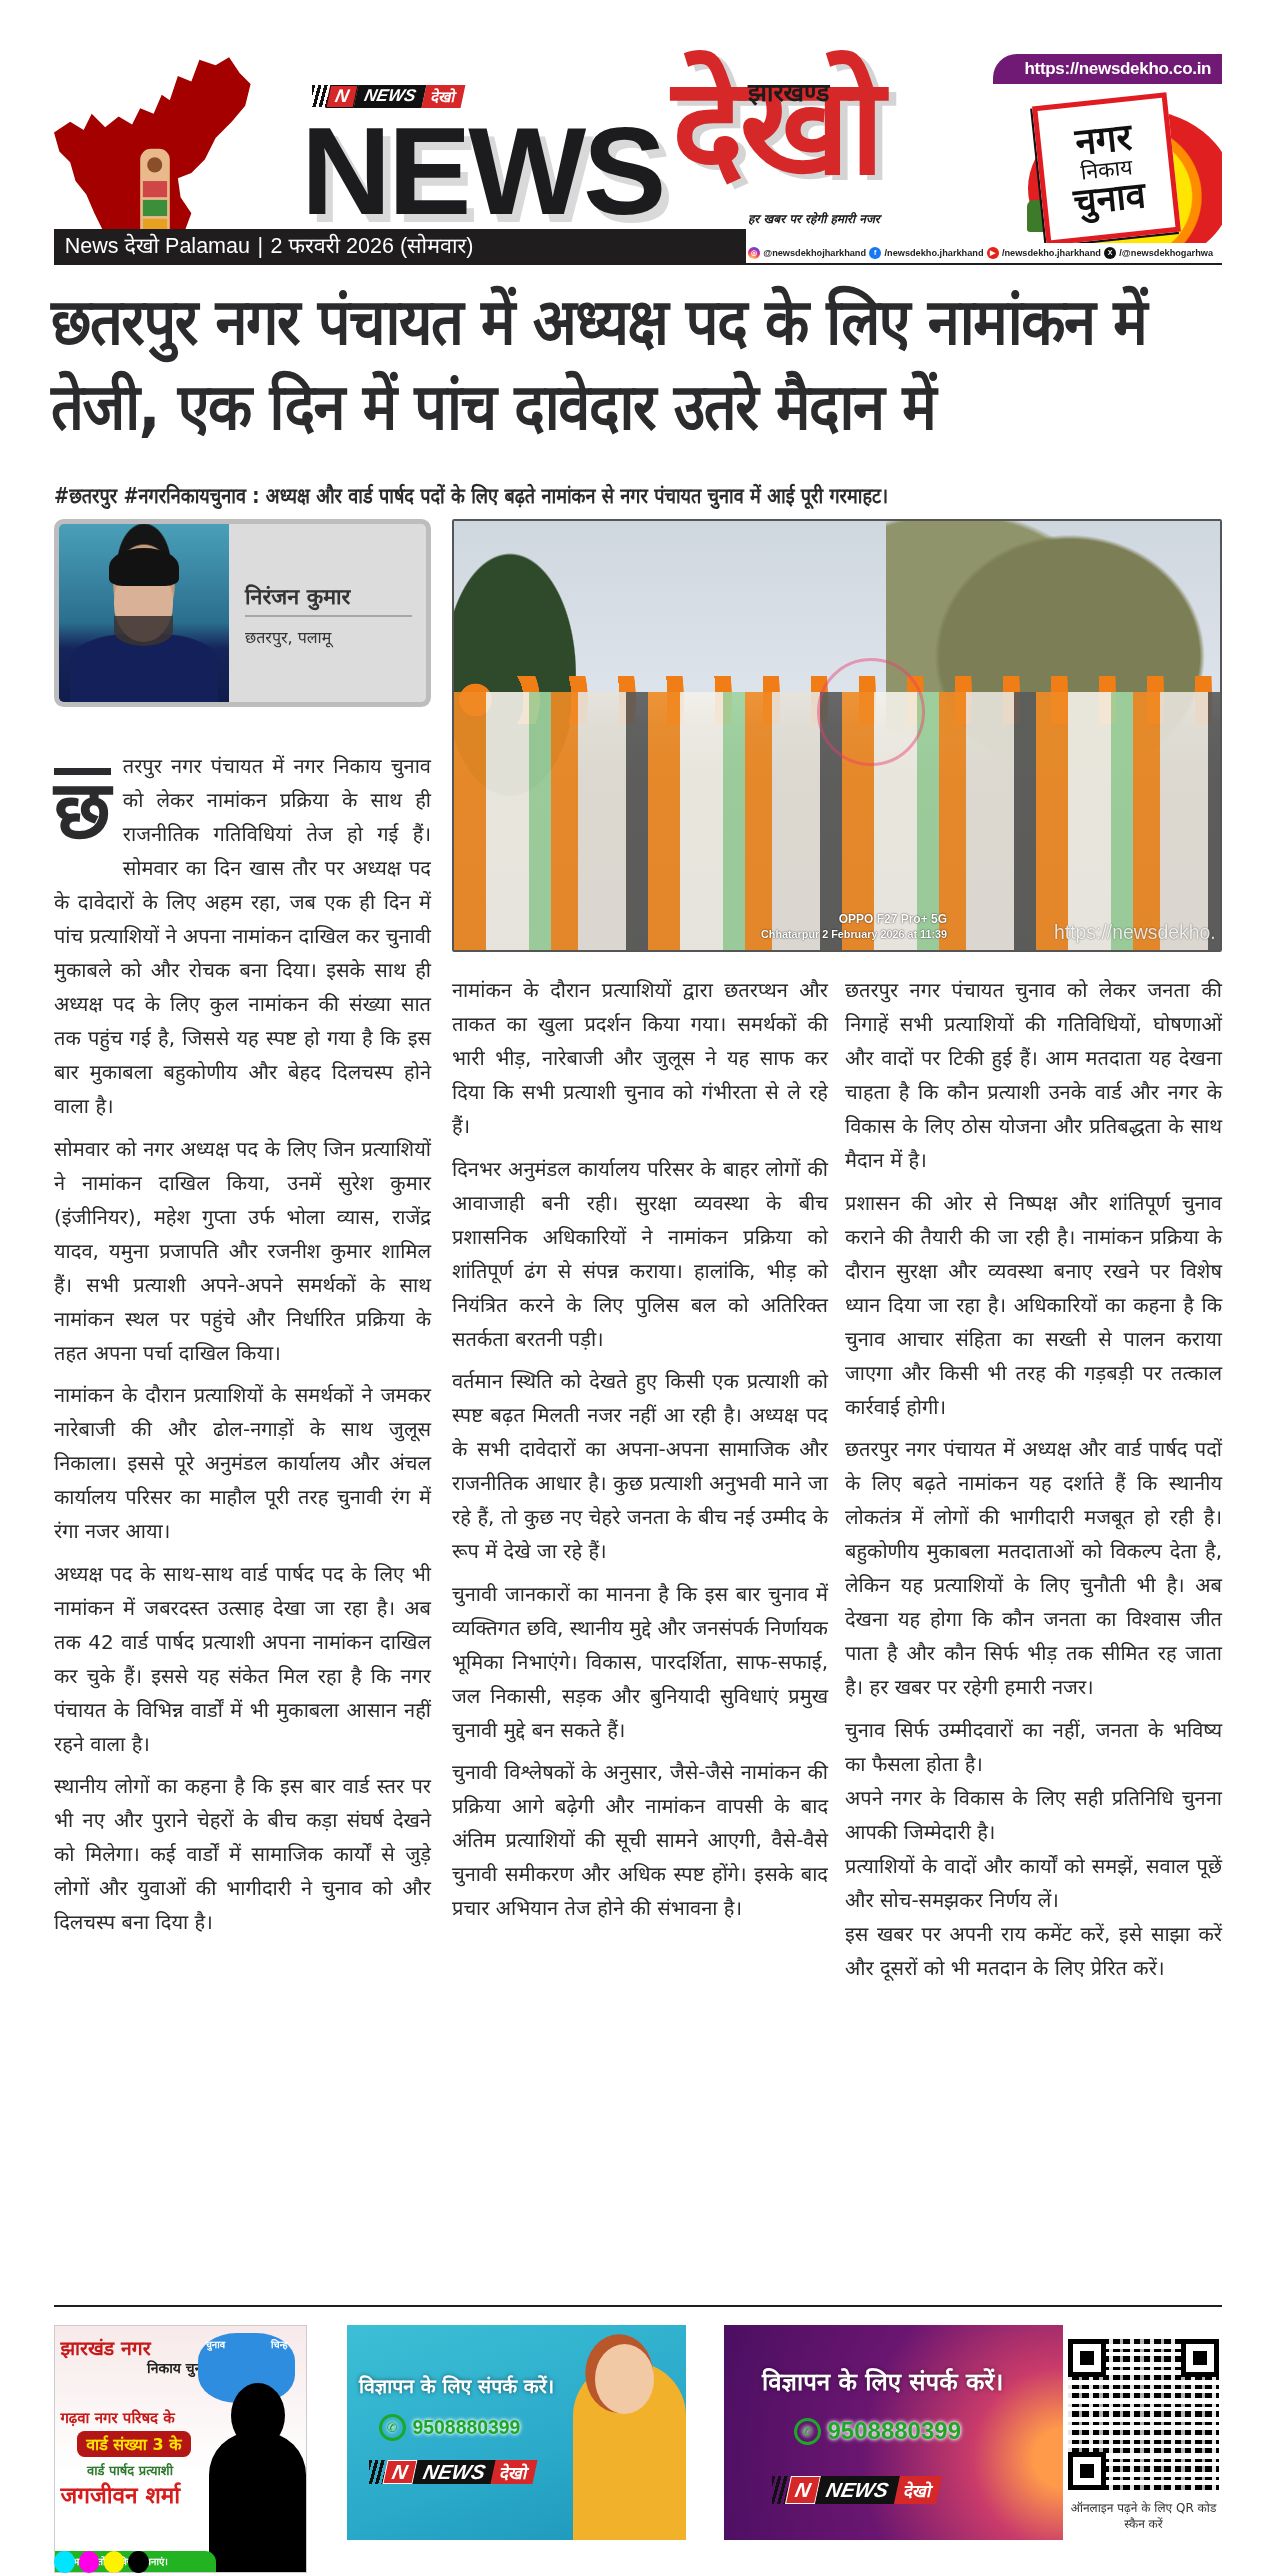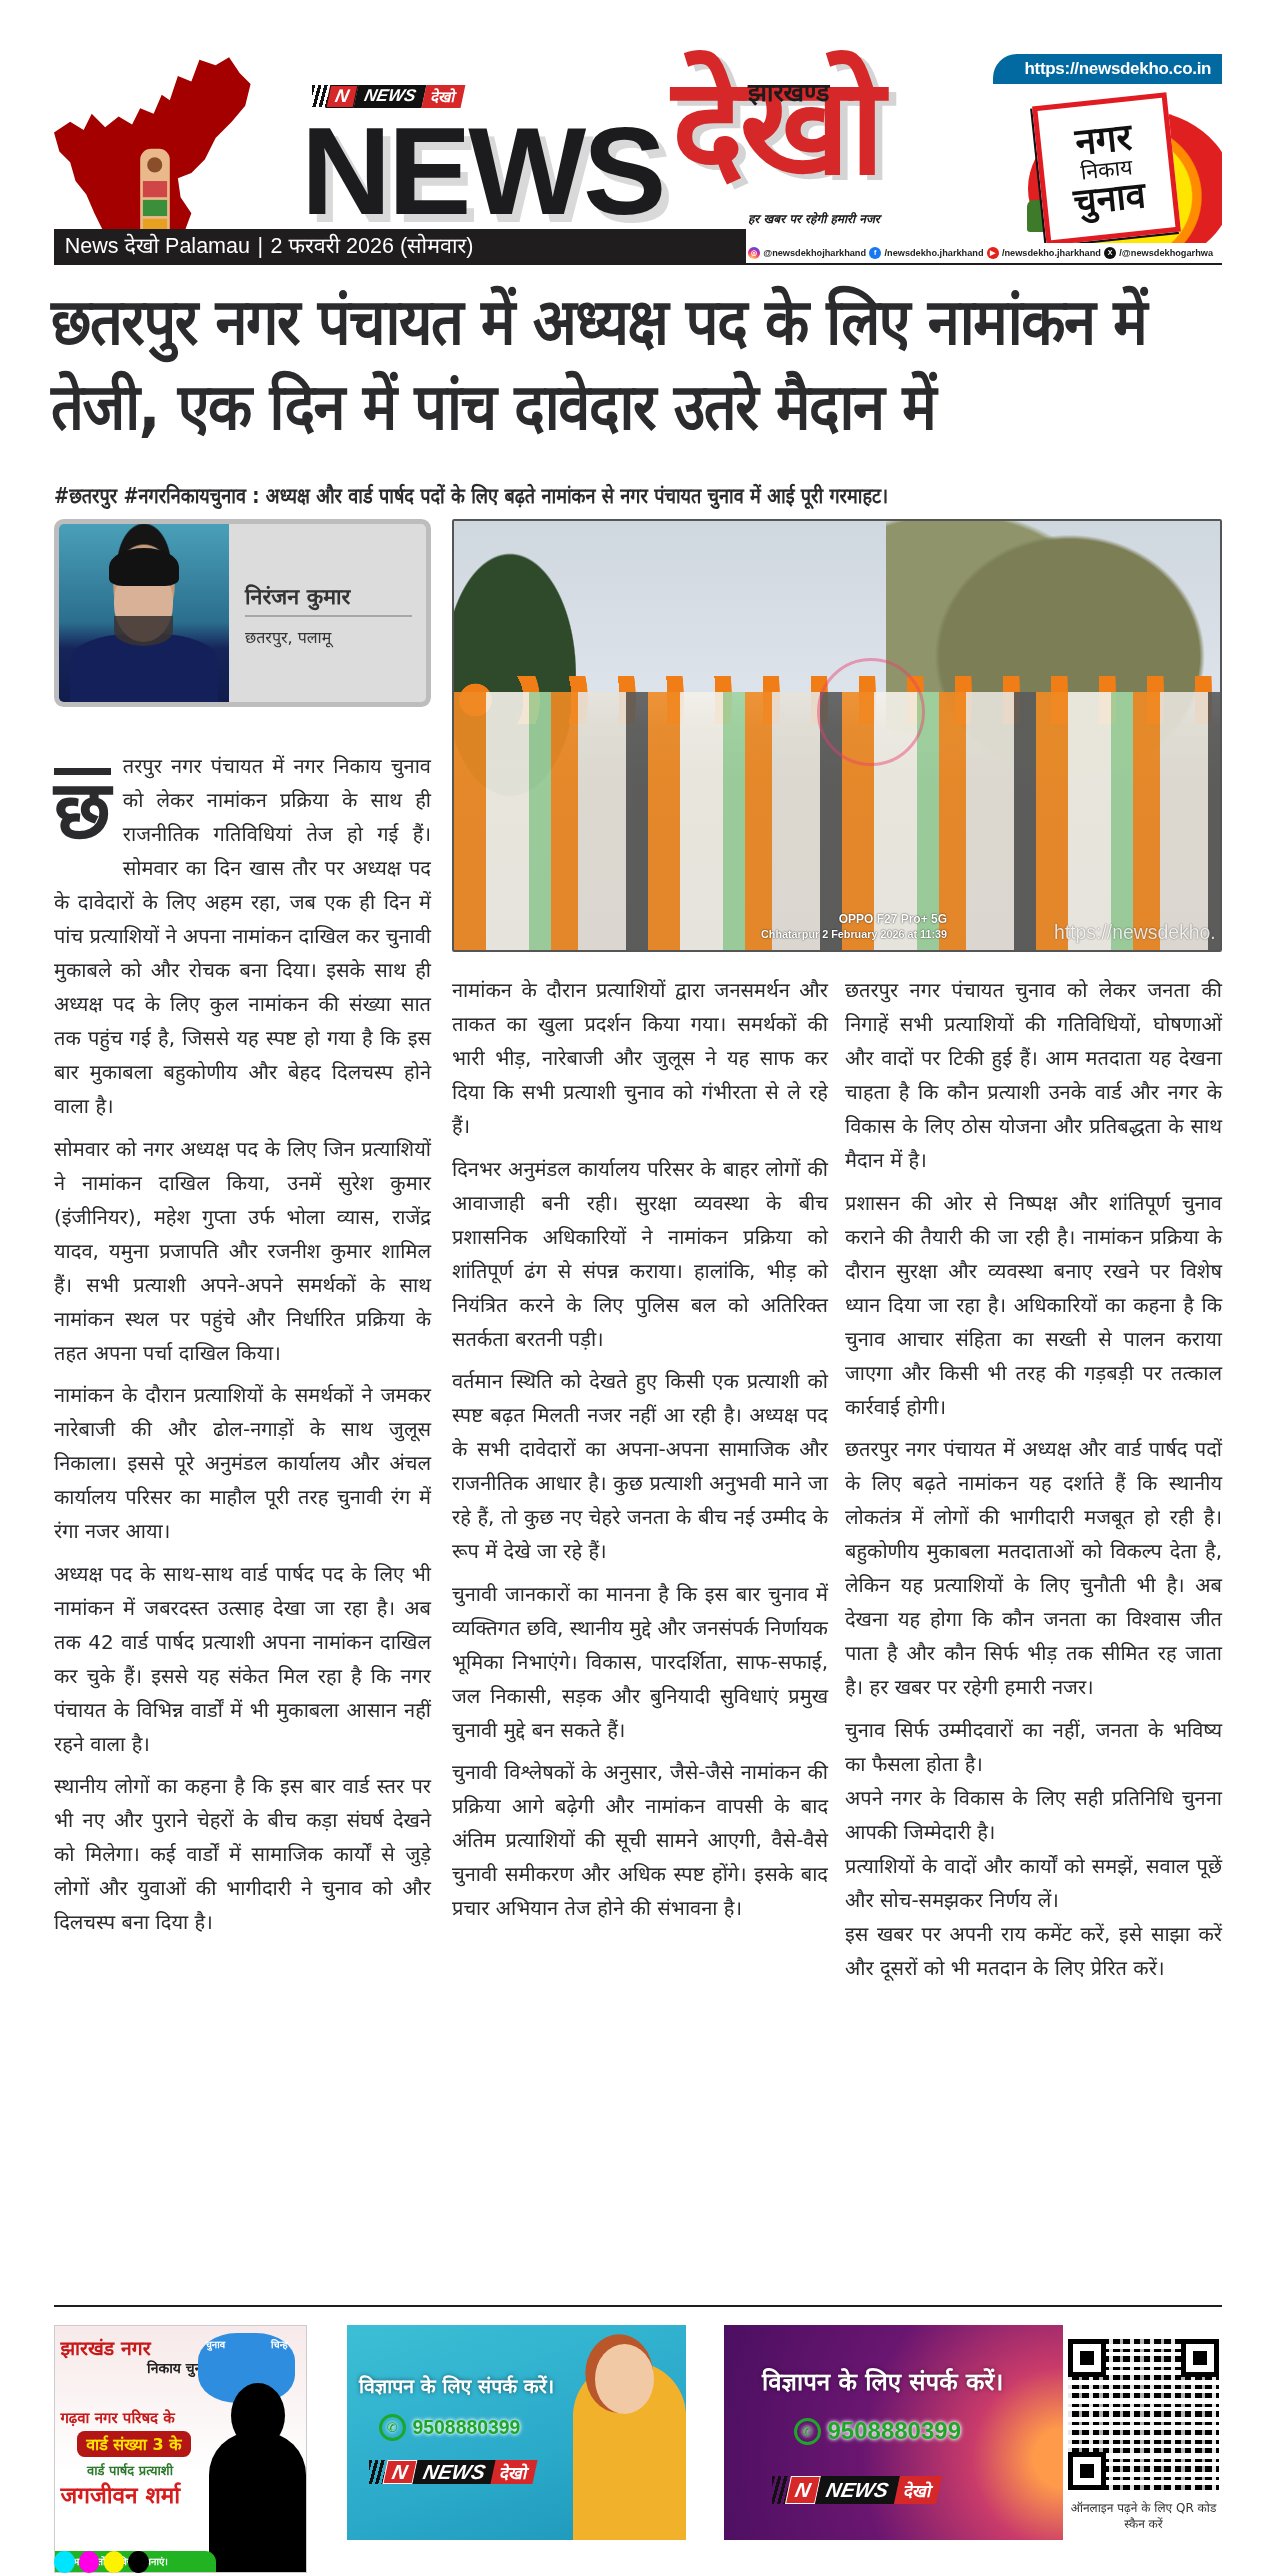--- a/index.html
+++ b/index.html
@@ -20,7 +20,7 @@
   .jharkhand { position: absolute; left: 447px; top: -1.1px; font: 700 25px "DejaVu Sans", sans-serif; color: #1c1b1d; text-align: center; }
   .tagline { position: absolute; left: 447px; top: 135px; font: italic 600 12px "DejaVu Sans", sans-serif; color: #1c1b1d; }
 
-  .url-tab { left: 993px; top: 54px; width: 229px; height: 30px; background: #0369a1; border-radius: 24px 0 0 0; color: #fff; font: 700 17px "Liberation Sans", sans-serif; display: flex; align-items: center; justify-content: flex-end; padding-right: 10.8px; letter-spacing: -0.3px; }
+  .url-tab { left: 993px; top: 54px; width: 229px; height: 30px; background: #701a75; border-radius: 24px 0 0 0; color: #fff; font: 700 17px "Liberation Sans", sans-serif; display: flex; align-items: center; justify-content: flex-end; padding-right: 10.8px; letter-spacing: -0.3px; }
   .chunav-logo { left: 1023px; top: 92px; width: 199px; height: 151px; overflow: hidden; }
   .chunav-sun { position: absolute; left: 5.4px; top: 16px; width: 205px; height: 161px; border-radius: 50%; background: radial-gradient(circle at 50% 55%, #ffe600 0 45%, #ff8c00 46% 52%, #e02020 53% 100%); }
   .chunav-card { position: absolute; left: 16px; top: 6.5px; width: 135px; height: 140px; background: #fff; border: 5.4px solid #e11b22; transform: rotate(-6deg); display: flex; flex-direction: column; align-items: center; justify-content: center; box-shadow: -2.2px 2.2px 0 #111; }

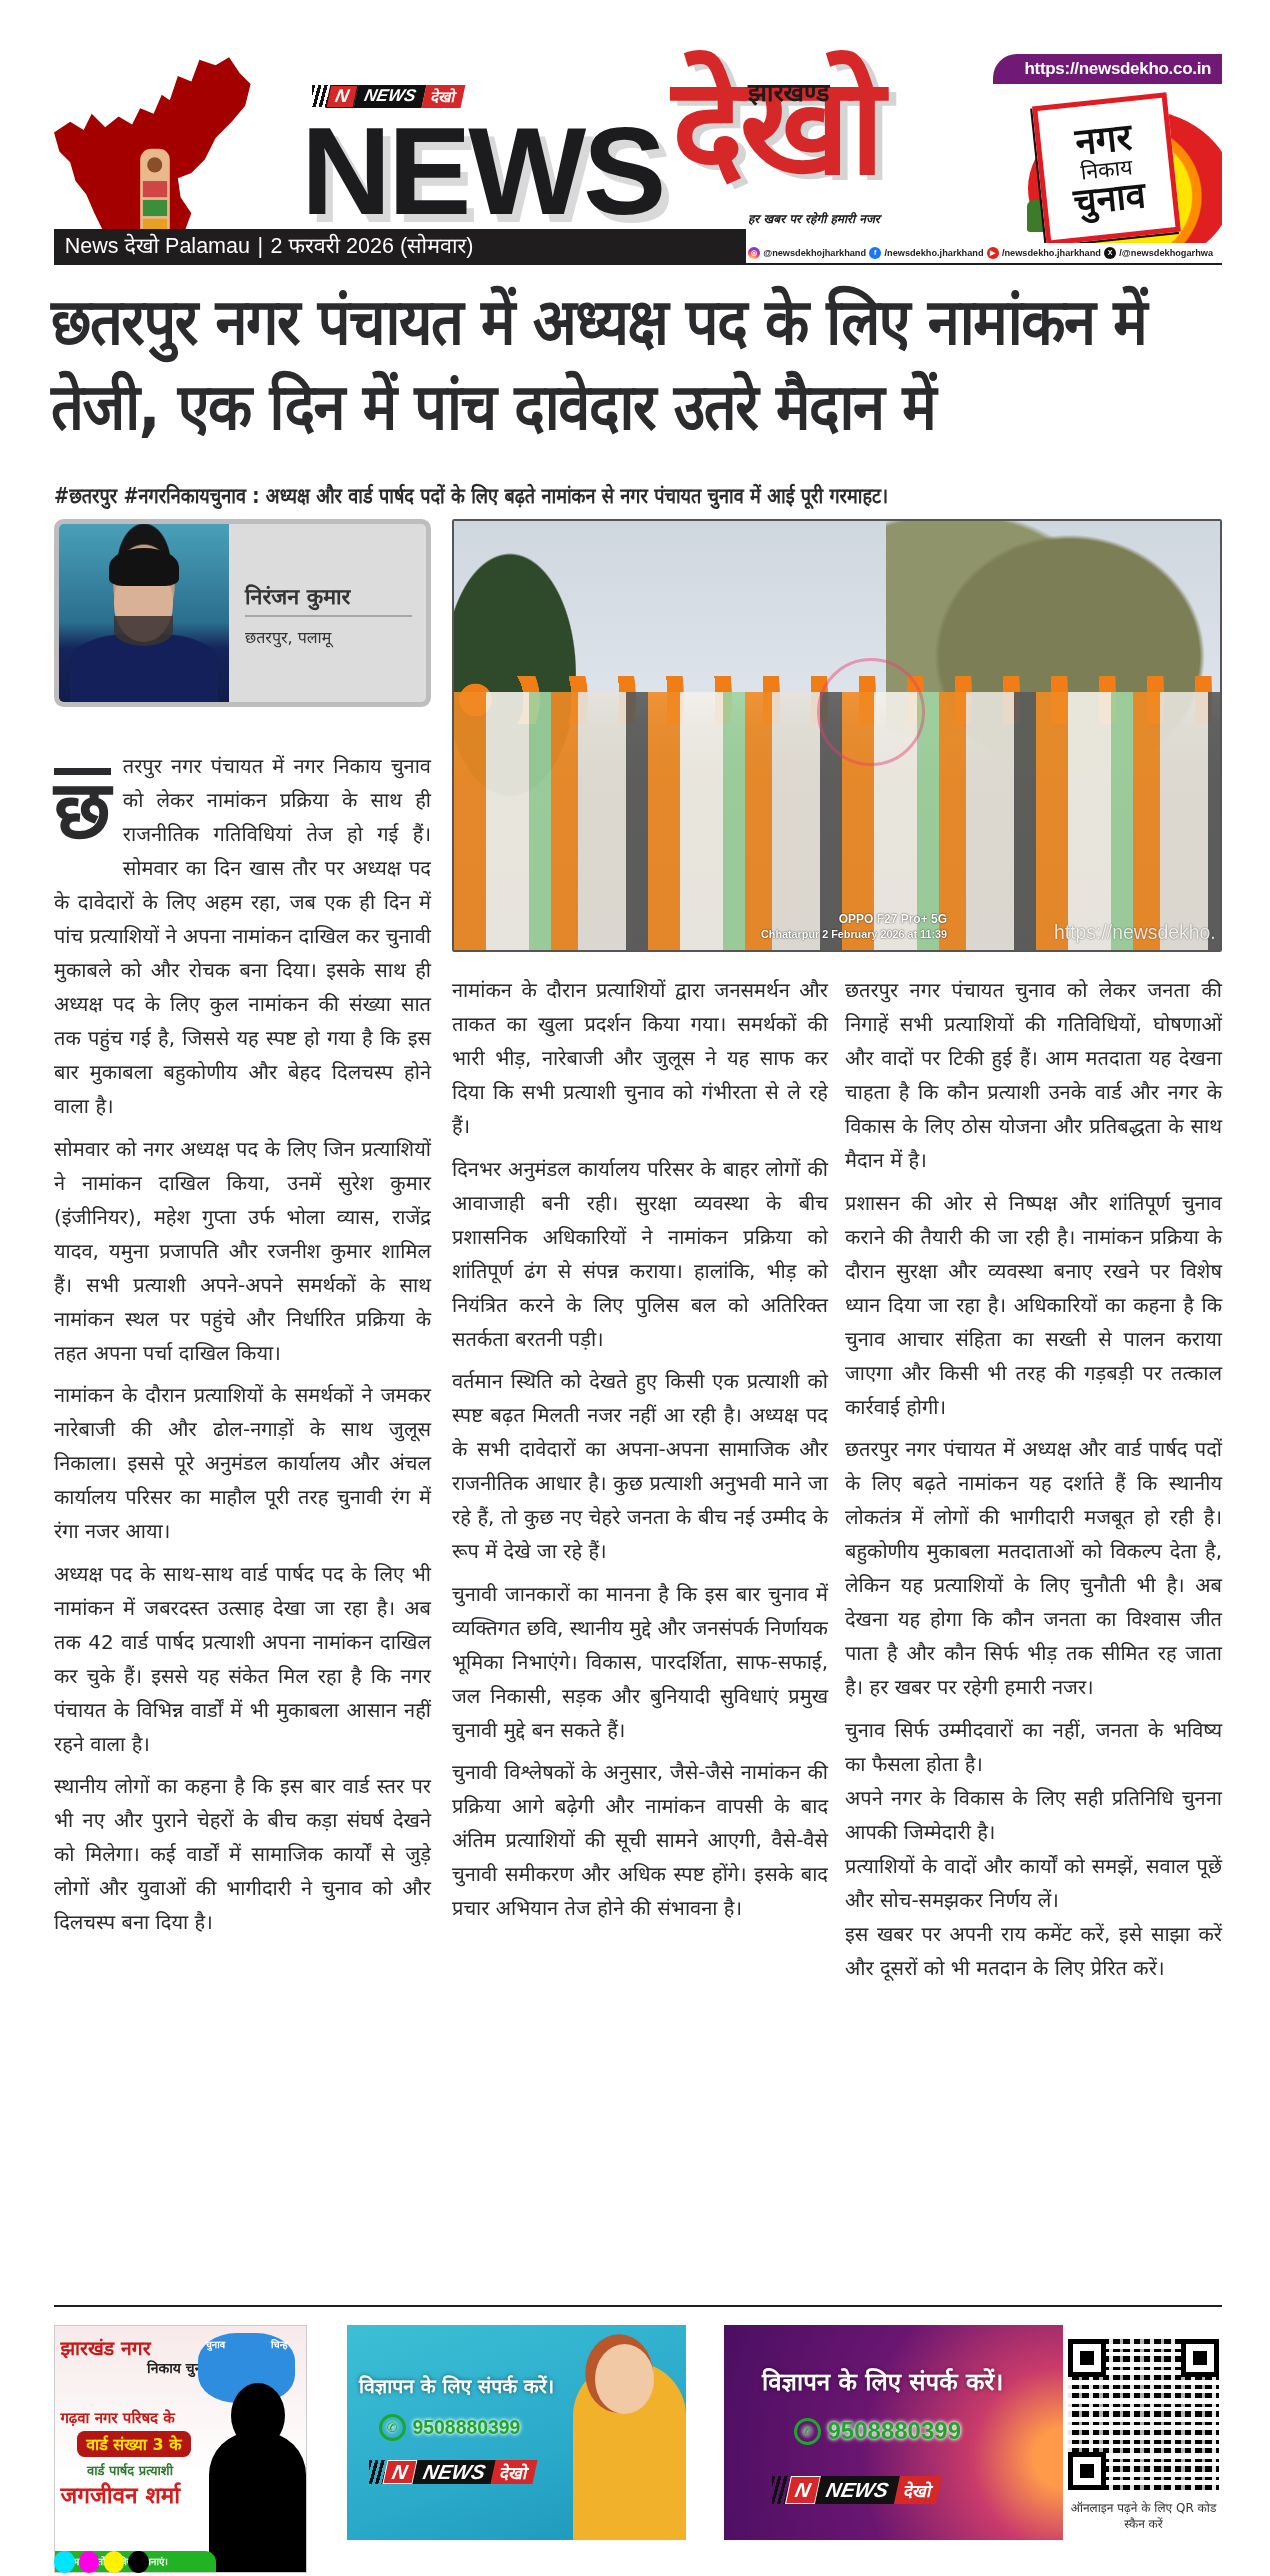--- a/index.html
+++ b/index.html
@@ -204,7 +204,7 @@
 </div>
 
 <div class="col col2">
-  <p>नामांकन के दौरान प्रत्याशियों द्वारा जनसमर्थन और ताकत का खुला प्रदर्शन किया गया। समर्थकों की भारी भीड़, नारेबाजी और जुलूस ने यह साफ कर दिया कि सभी प्रत्याशी चुनाव को गंभीरता से ले रहे हैं।</p>
+  <p>नामांकन के दौरान प्रत्याशियों द्वारा छतरप्थन और ताकत का खुला प्रदर्शन किया गया। समर्थकों की भारी भीड़, नारेबाजी और जुलूस ने यह साफ कर दिया कि सभी प्रत्याशी चुनाव को गंभीरता से ले रहे हैं।</p>
   <p>दिनभर अनुमंडल कार्यालय परिसर के बाहर लोगों की आवाजाही बनी रही। सुरक्षा व्यवस्था के बीच प्रशासनिक अधिकारियों ने नामांकन प्रक्रिया को शांतिपूर्ण ढंग से संपन्न कराया। हालांकि, भीड़ को नियंत्रित करने के लिए पुलिस बल को अतिरिक्त सतर्कता बरतनी पड़ी।</p>
   <p>वर्तमान स्थिति को देखते हुए किसी एक प्रत्याशी को स्पष्ट बढ़त मिलती नजर नहीं आ रही है। अध्यक्ष पद के सभी दावेदारों का अपना-अपना सामाजिक और राजनीतिक आधार है। कुछ प्रत्याशी अनुभवी माने जा रहे हैं, तो कुछ नए चेहरे जनता के बीच नई उम्मीद के रूप में देखे जा रहे हैं।</p>
   <p>चुनावी जानकारों का मानना है कि इस बार चुनाव में व्यक्तिगत छवि, स्थानीय मुद्दे और जनसंपर्क निर्णायक भूमिका निभाएंगे। विकास, पारदर्शिता, साफ-सफाई, जल निकासी, सड़क और बुनियादी सुविधाएं प्रमुख चुनावी मुद्दे बन सकते हैं।</p>

